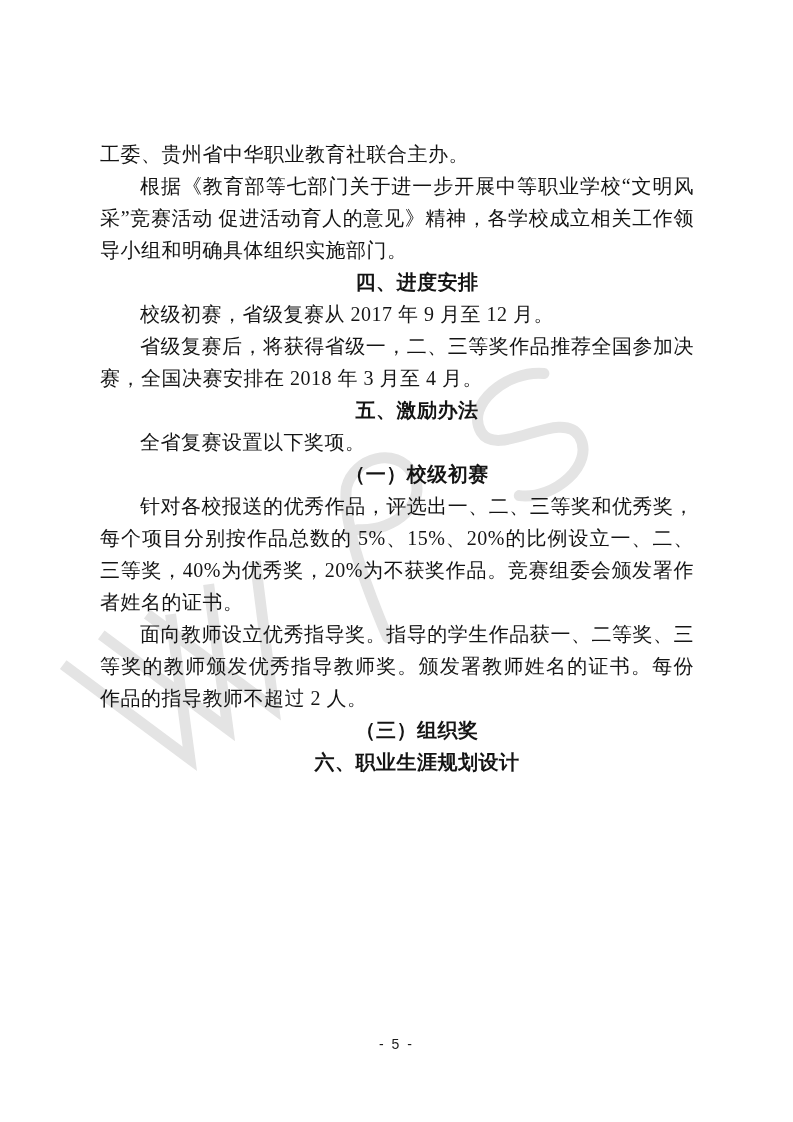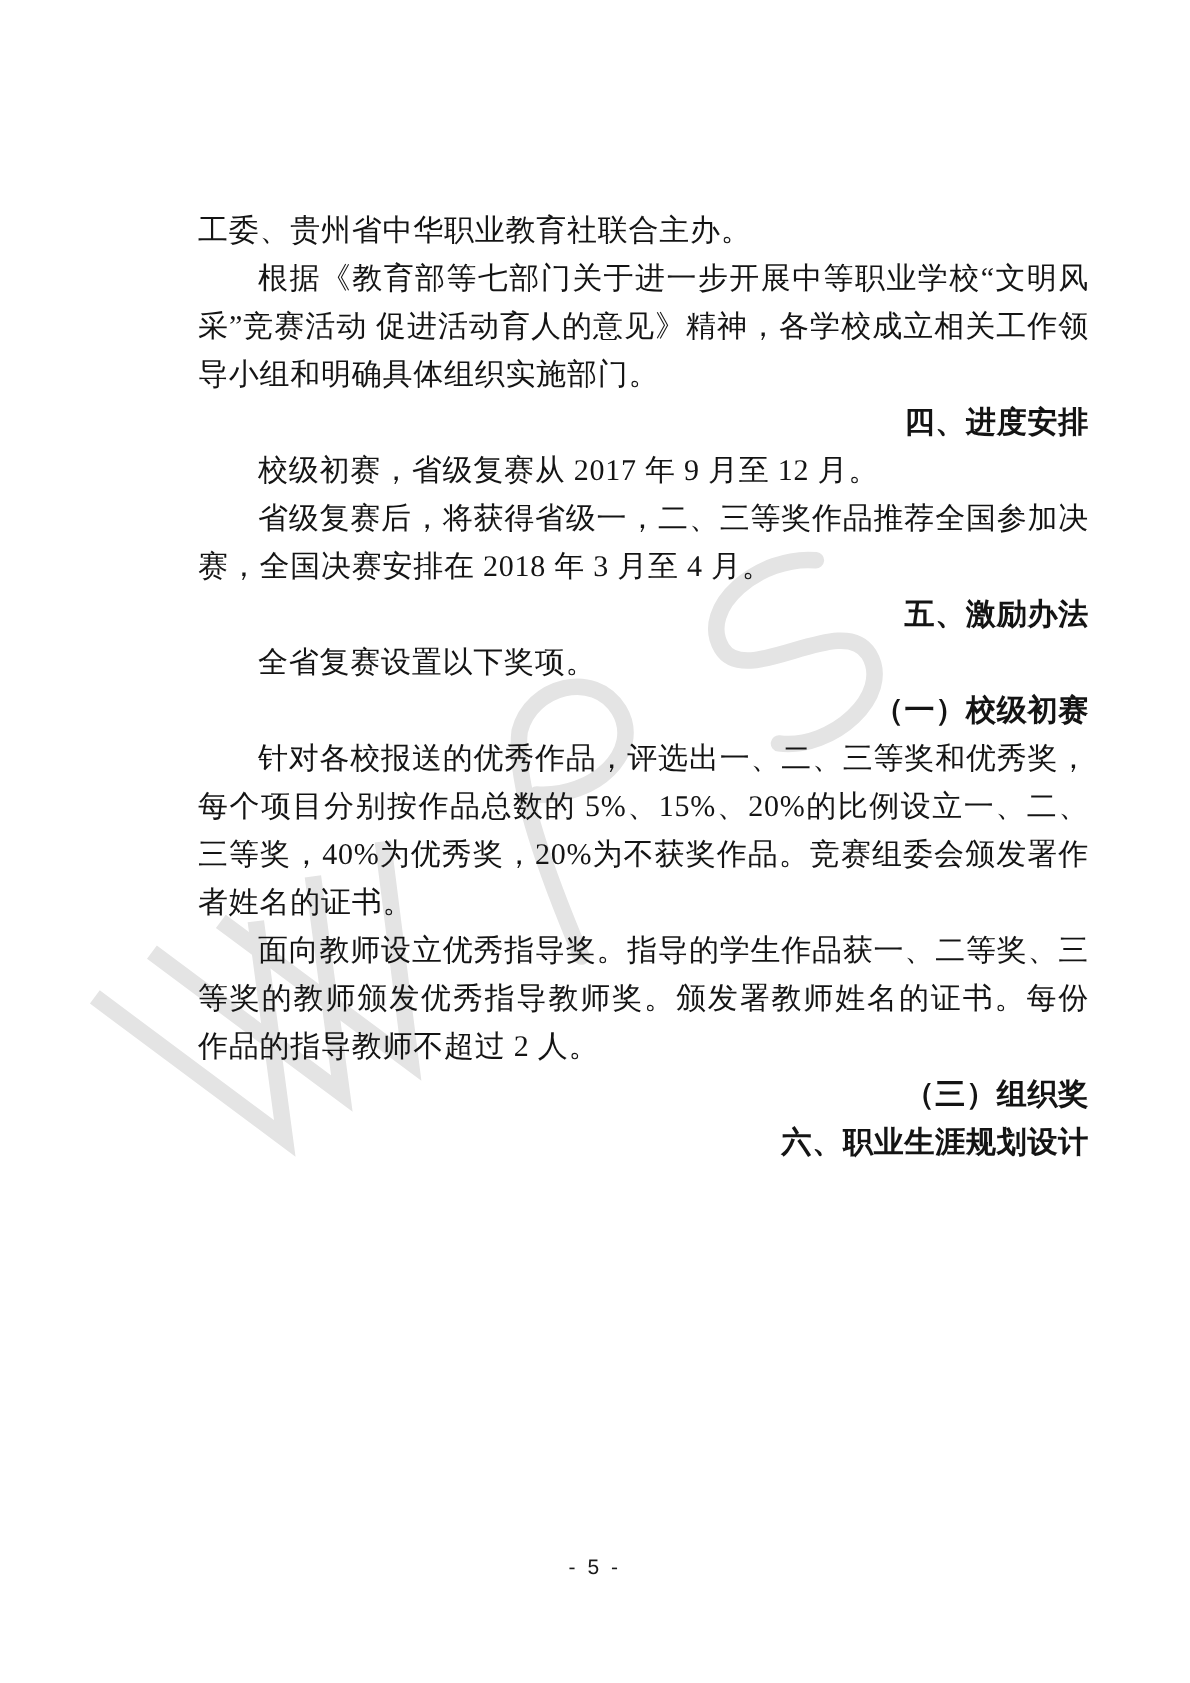--- a/index.html
+++ b/index.html
@@ -31,7 +31,6 @@
     font-size: 20px;
     line-height: 32px;
     letter-spacing: 0.5px;
-    margin-left: 32px;
   }
   .body-para {
     margin: 0;

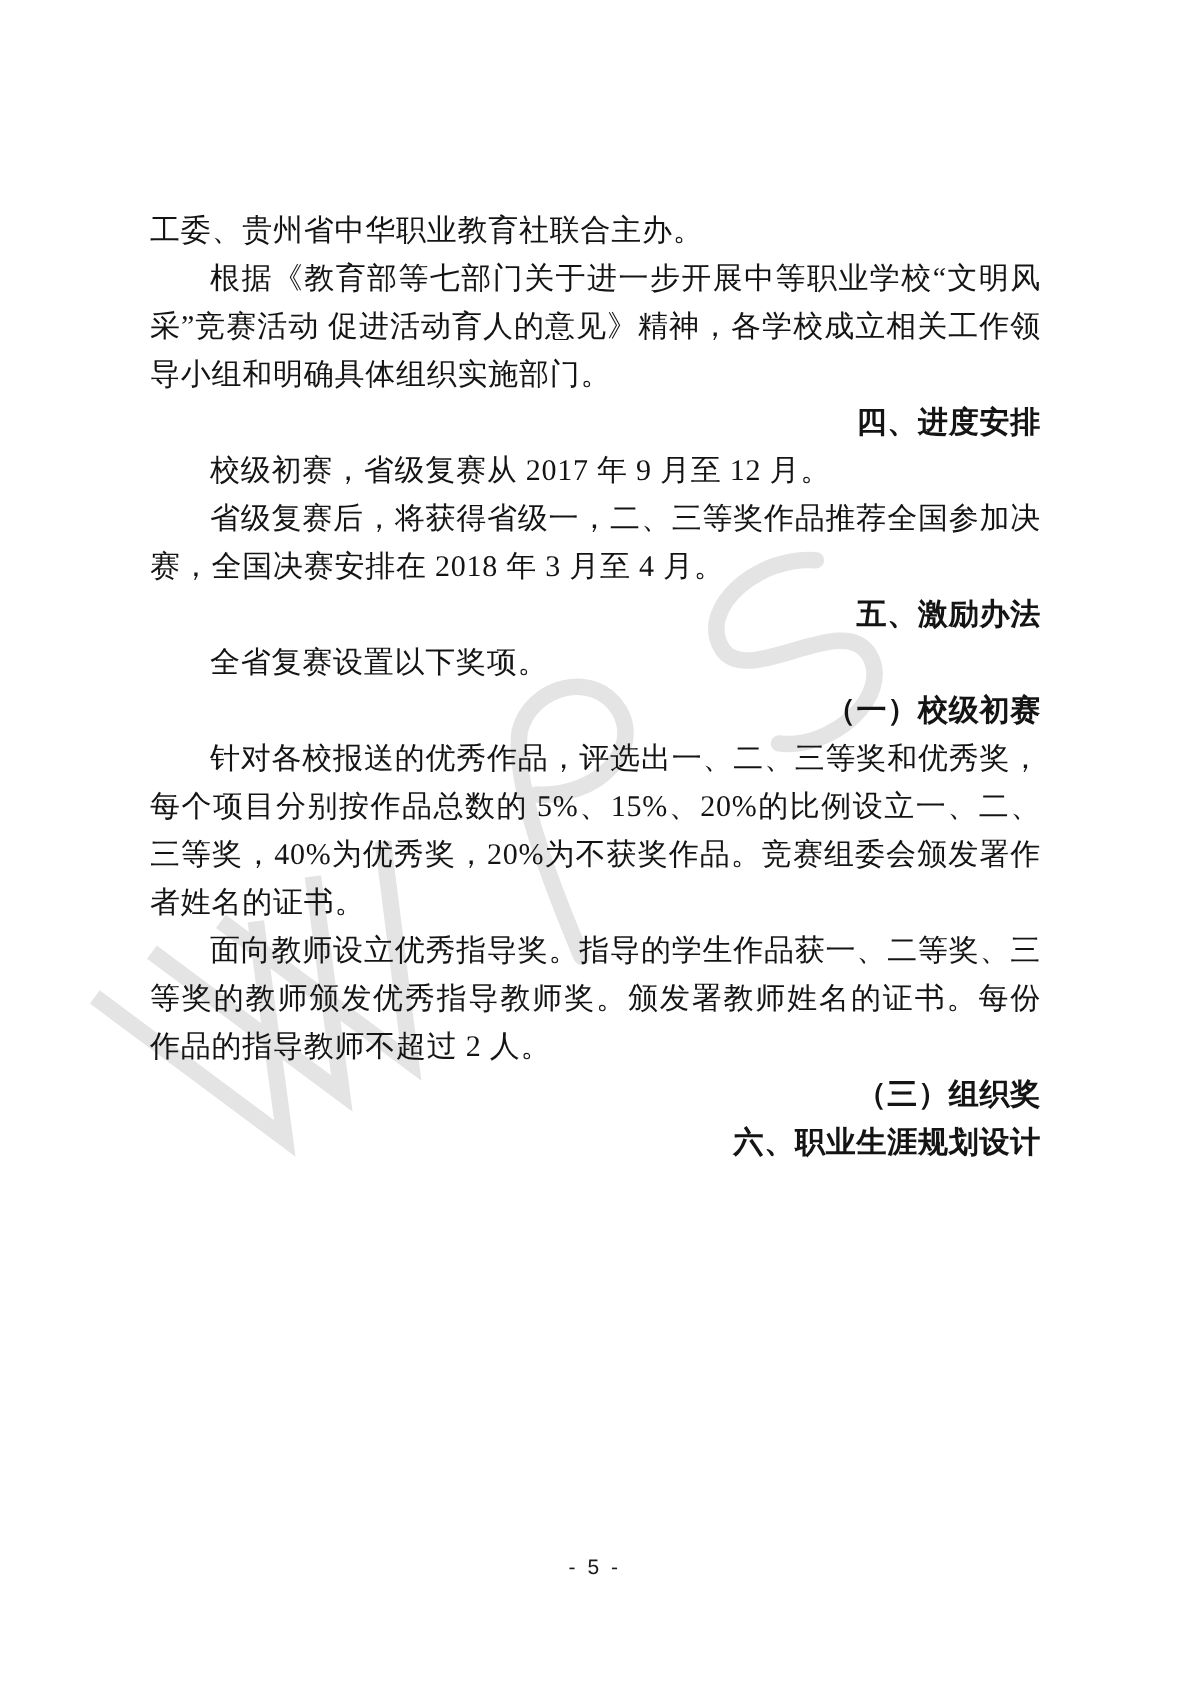--- a/index.html
+++ b/index.html
@@ -44,7 +44,7 @@
     margin: 0;
     font-weight: bold;
     text-indent: 2em;
-    text-align: right;
+    text-align: center;
   }
   .page-footer {
     position: absolute;

